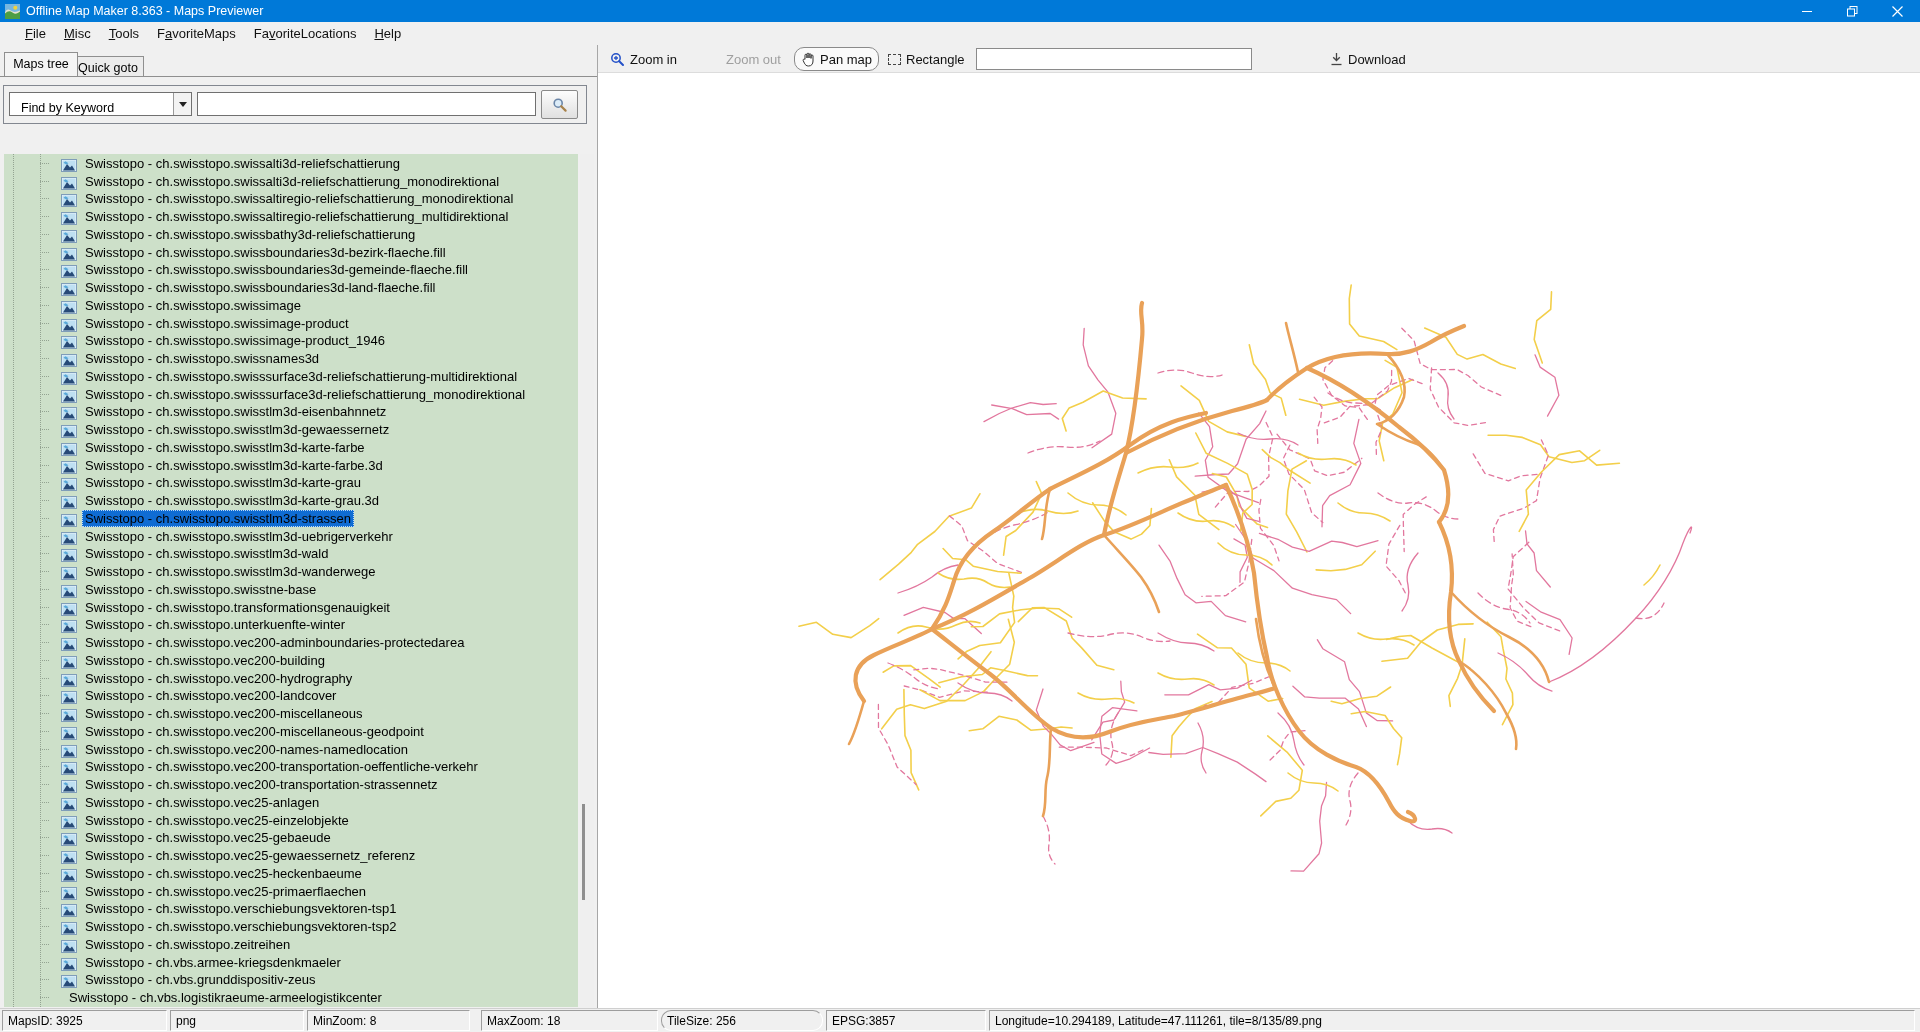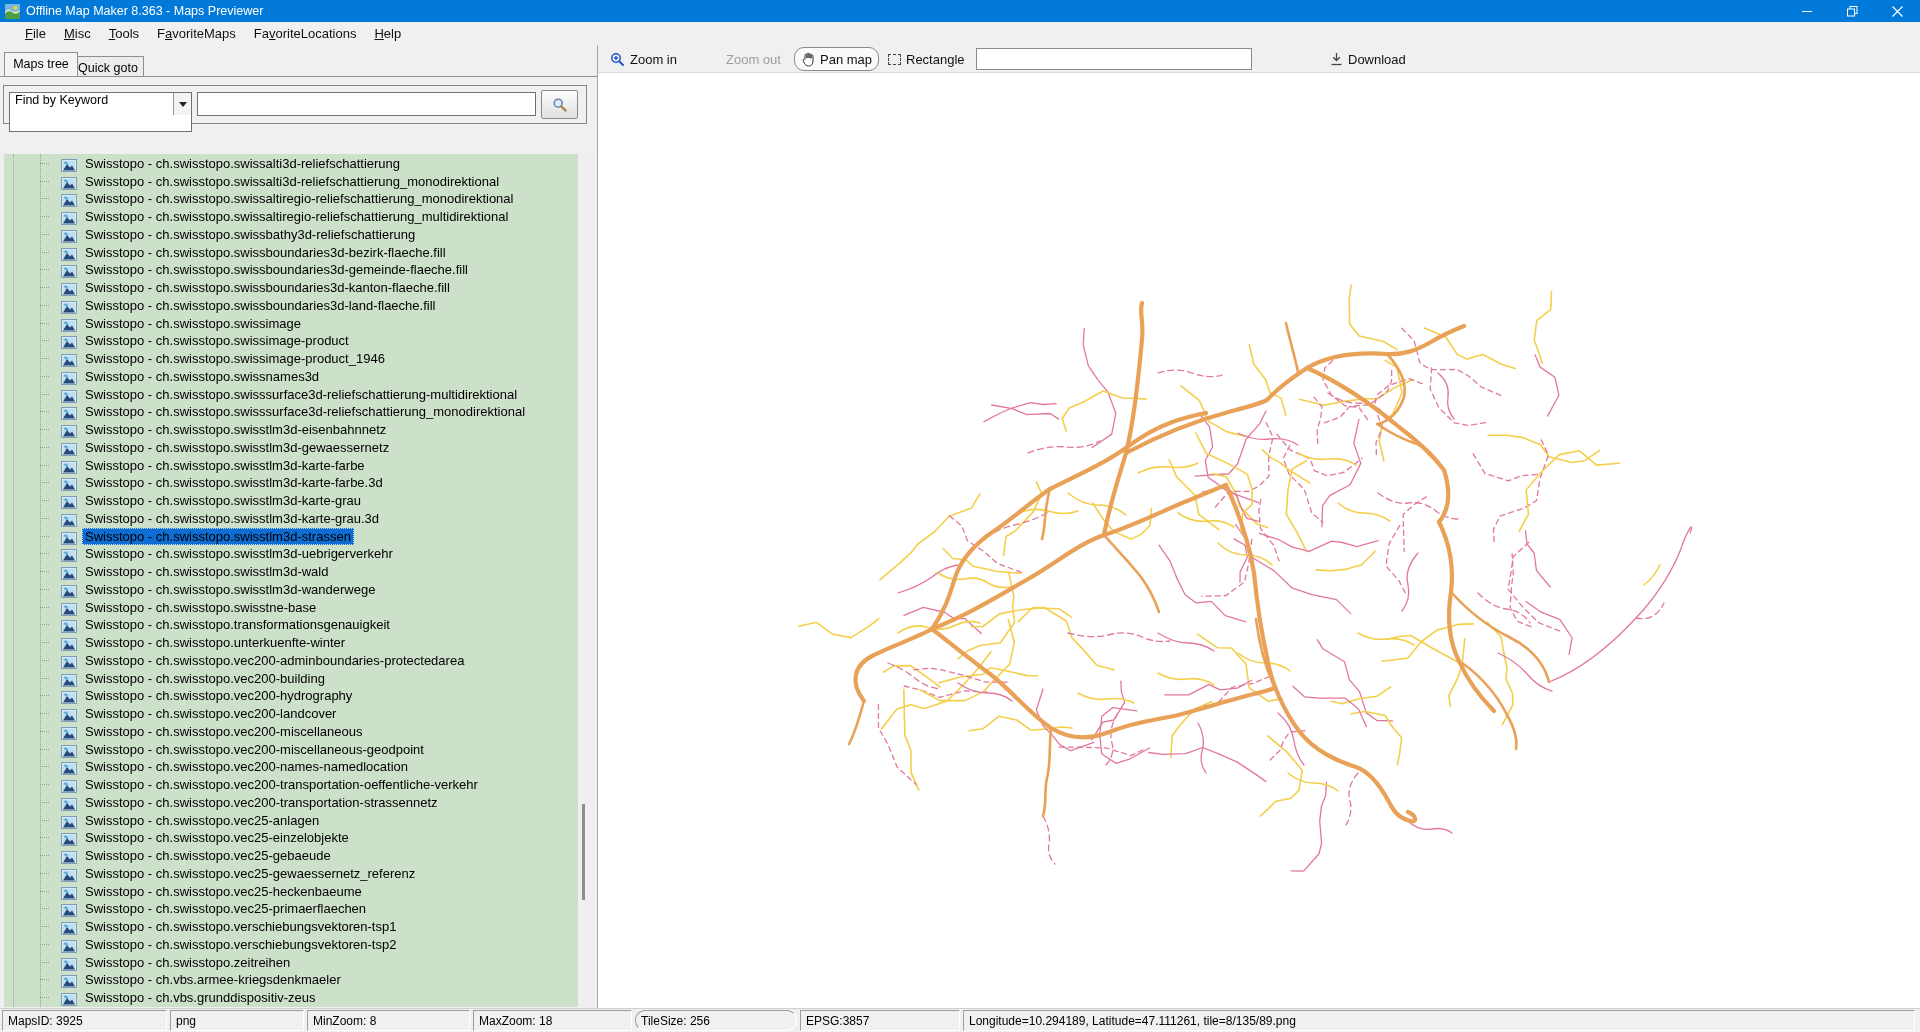--- a/index.html
+++ b/index.html
@@ -32,8 +32,8 @@
     border-top:1px solid #8f8f8f;}
   
   .search-panel{left:3px;top:8px;width:584px;height:39px;border:1px solid #828790;background:var(--chrome-bg);}
-  .combo{left:5px;top:6px;width:183px;height:40px;background:#fff;border:1px solid #707070;
-    font-size:12.5px;display:flex;align-items:flex-start;padding-left:5px;}
+  .combo{left:5px;top:6px;width:183px;height:24px;background:#fff;border:1px solid #707070;
+    font-size:12.5px;display:flex;align-items:flex-end;padding-left:11px;}
   .combo-arrow{position:absolute;right:0;top:0;width:18px;height:22px;background:#f3f3f3;
     border-left:1px solid #9a9a9a;display:flex;align-items:center;justify-content:center;}
   .combo-arrow:after{content:"";border:4px solid transparent;border-top:5px solid #222;margin-top:5px;}

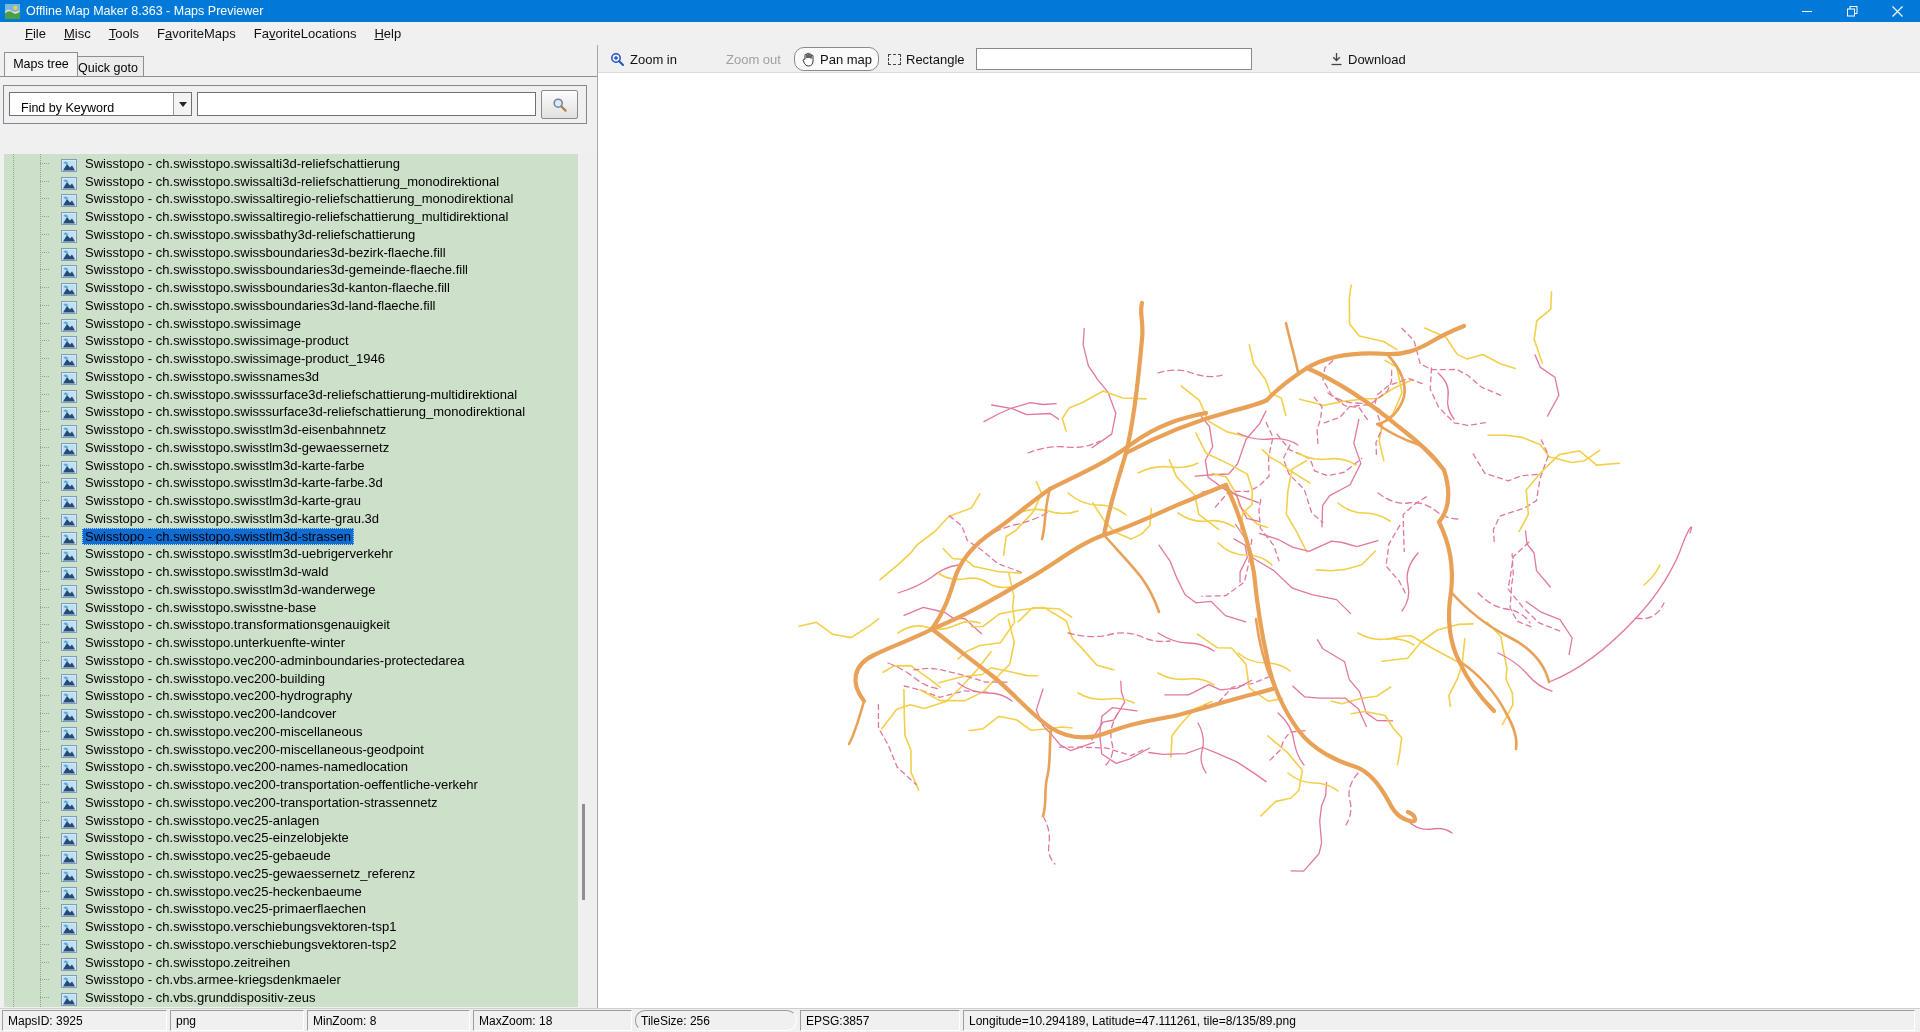--- a/index.html
+++ b/index.html
@@ -210,15 +210,6 @@
       <polygon points="2.5,3.8 4.5,2.2 7.5,4.2 5.2,5.4" fill="#58a8d8"></polygon>
     </svg>
     <span class="row-label">Swisstopo - ch.swisstopo.swissboundaries3d-gemeinde-flaeche.fill</span>
-  </div>
-          <div class="tree-row">
-    <svg class="node-icon" viewBox="0 0 16 13">
-      <rect x="0.5" y="0.5" width="15" height="12" fill="#eaf4fb" stroke="#7f9db9"></rect>
-      <rect x="1.5" y="1.5" width="13" height="10" fill="#bfe0f2"></rect>
-      <polygon points="2,11.5 6,5 9,8.5 11,6.5 14,11.5" fill="#274a77"></polygon>
-      <polygon points="2.5,3.8 4.5,2.2 7.5,4.2 5.2,5.4" fill="#58a8d8"></polygon>
-    </svg>
-    <span class="row-label">Swisstopo - ch.swisstopo.swissboundaries3d-kanton-flaeche.fill</span>
   </div>
           <div class="tree-row">
     <svg class="node-icon" viewBox="0 0 16 13">

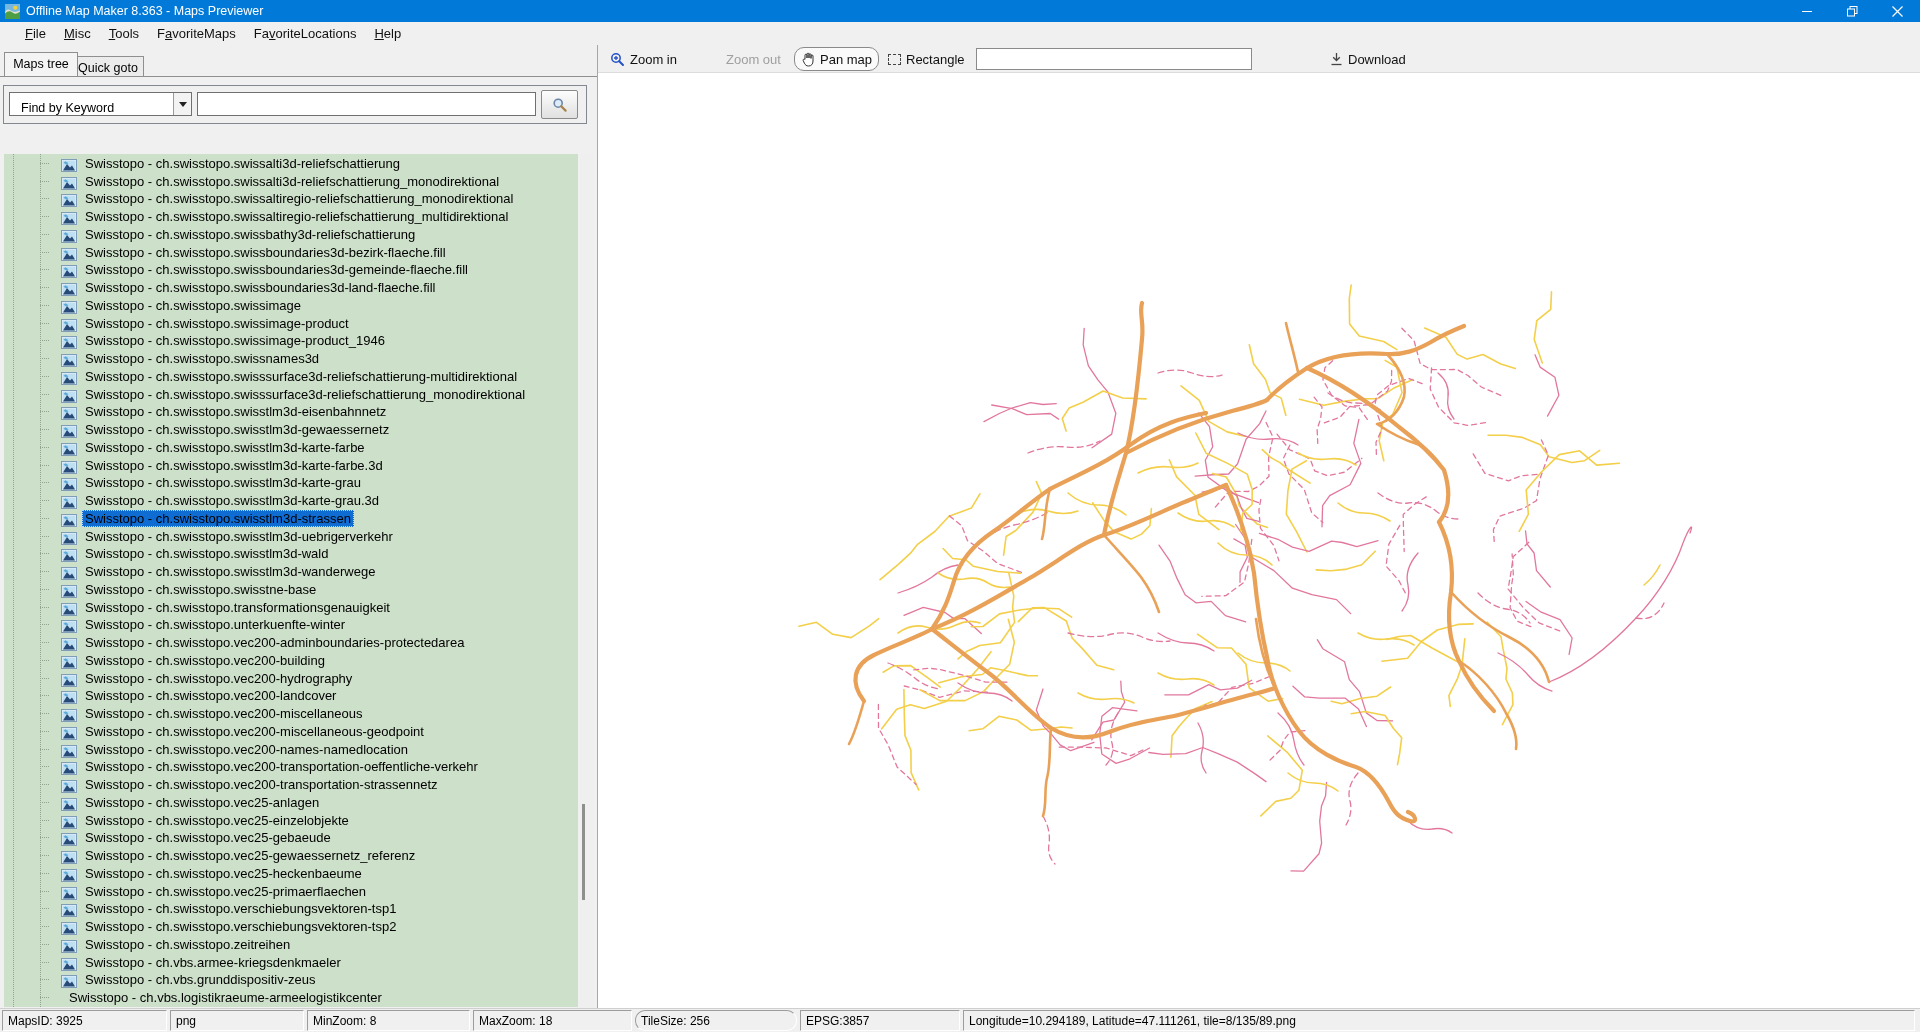--- a/index.html
+++ b/index.html
@@ -78,7 +78,7 @@
   .sb-sec{border:1px solid;border-color:#9d9d9d #ffffff #ffffff #9d9d9d;background:var(--chrome-bg);
     font-size:12px;display:flex;align-items:center;padding:0 6px 0 5px;margin-right:3px;
     white-space:nowrap;overflow:hidden;text-align:right;}
-  .sb-0{width:165px;} .sb-1{width:134px;} .sb-2{width:163px;} .sb-3{width:159px;}
+  .sb-0{width:165px;} .sb-1{width:134px;} .sb-2{width:163px;} .sb-3{width:177px;margin-left:8px;}
   .sb-4{width:162px;border-radius:10px;} .sb-5{width:160px;} .sb-6{flex:1;}
 </style>
 </head>

